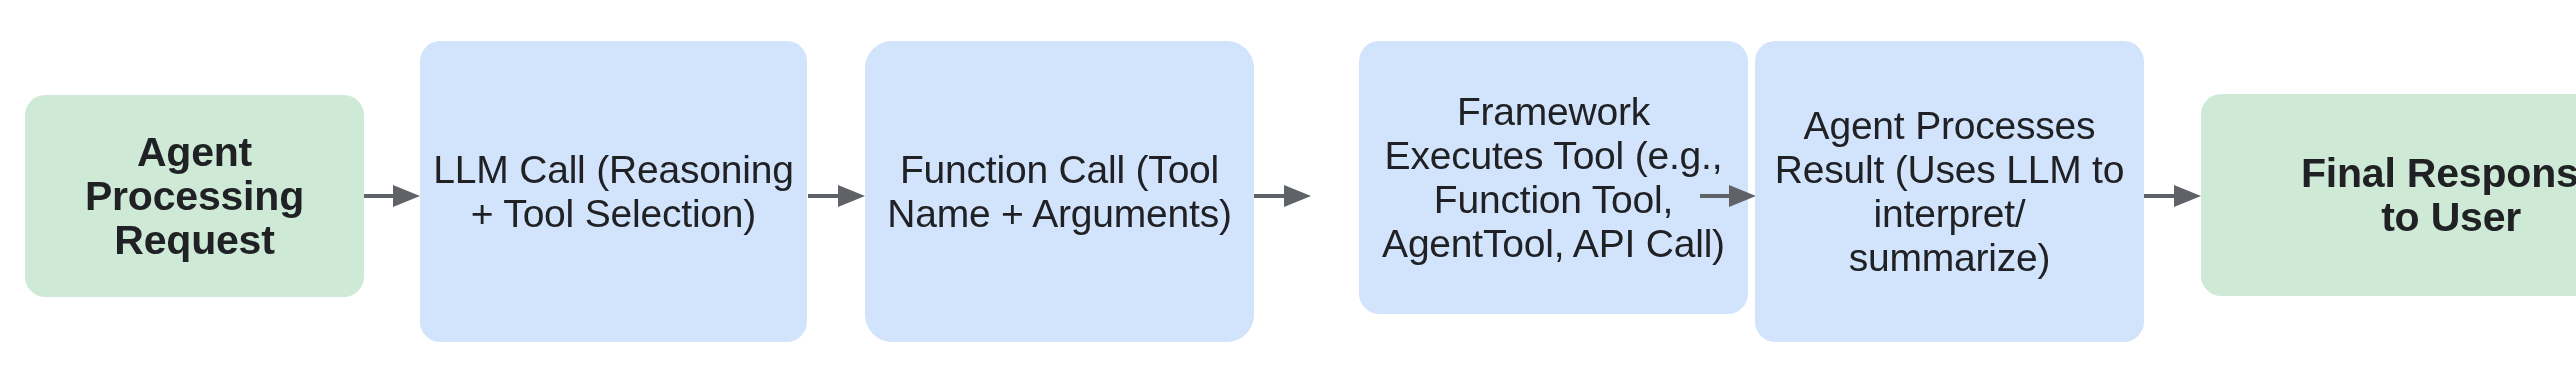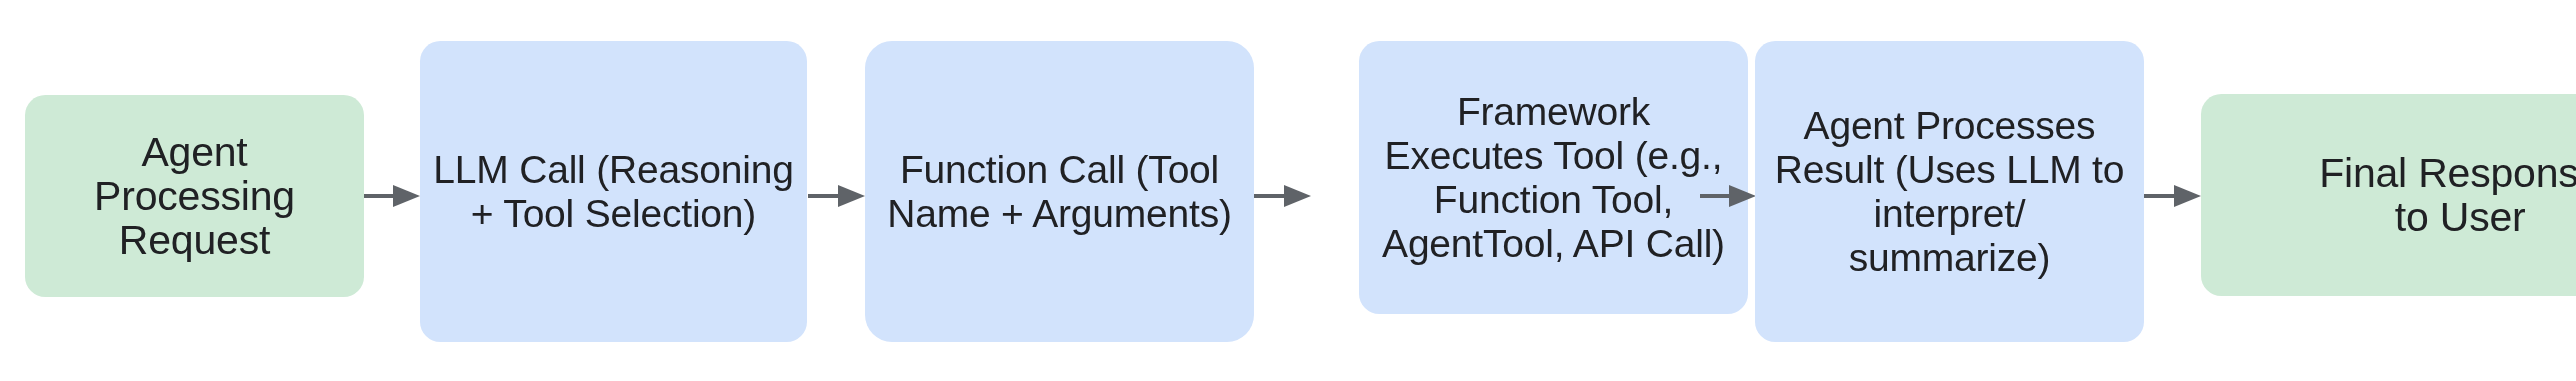--- a/index.html
+++ b/index.html
@@ -44,7 +44,7 @@
   .node.green .label {
     font-size: 41px;
     line-height: 44px;
-    font-weight: normal;
+    font-weight: bold;
   }
   .node.blue .label {
     font-size: 39px;

